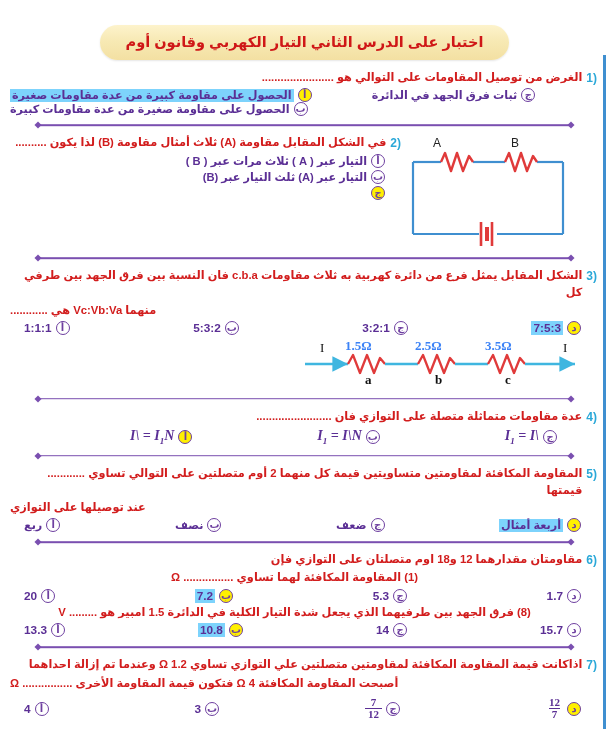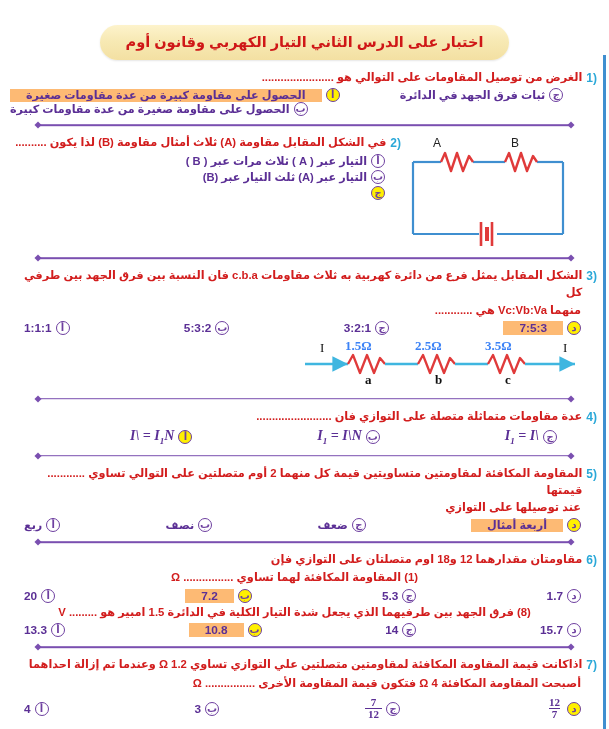--- a/index.html
+++ b/index.html
@@ -118,8 +118,8 @@
   }
   .choice-text.ar { font-size: 11.2px; }
   .choice.hl .choice-text {
-    background: #fdba74;
-    padding: 0 16px;
+    background: #7dd3fc;
+    padding: 0 2px;
   }
   .choice.hl .bullet { background: #fff000; }
 

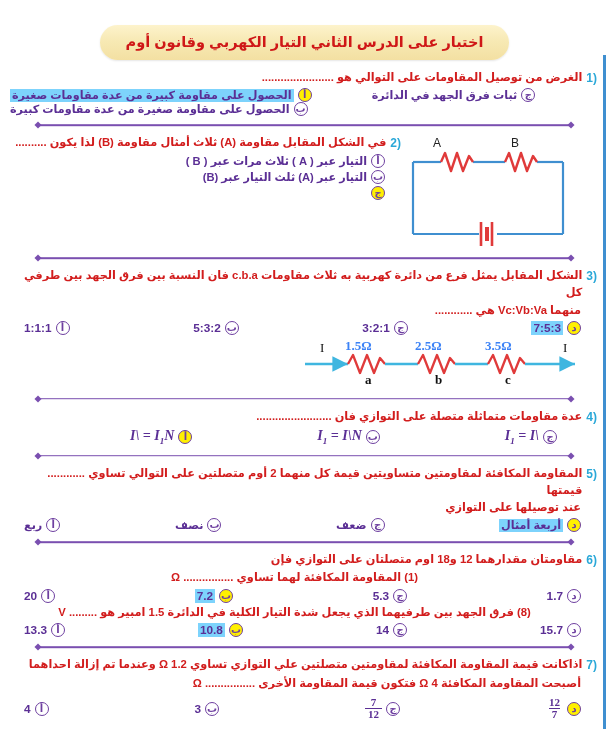--- a/index.html
+++ b/index.html
@@ -70,7 +70,7 @@
     direction: ltr;
   }
   .q-text { flex: 1; }
-  .q-text.line2 { text-align: right; }
+  .q-text.line2 { text-align: left; }
   .sub-label {
     color: #d21d1d;
     font-weight: bold;

